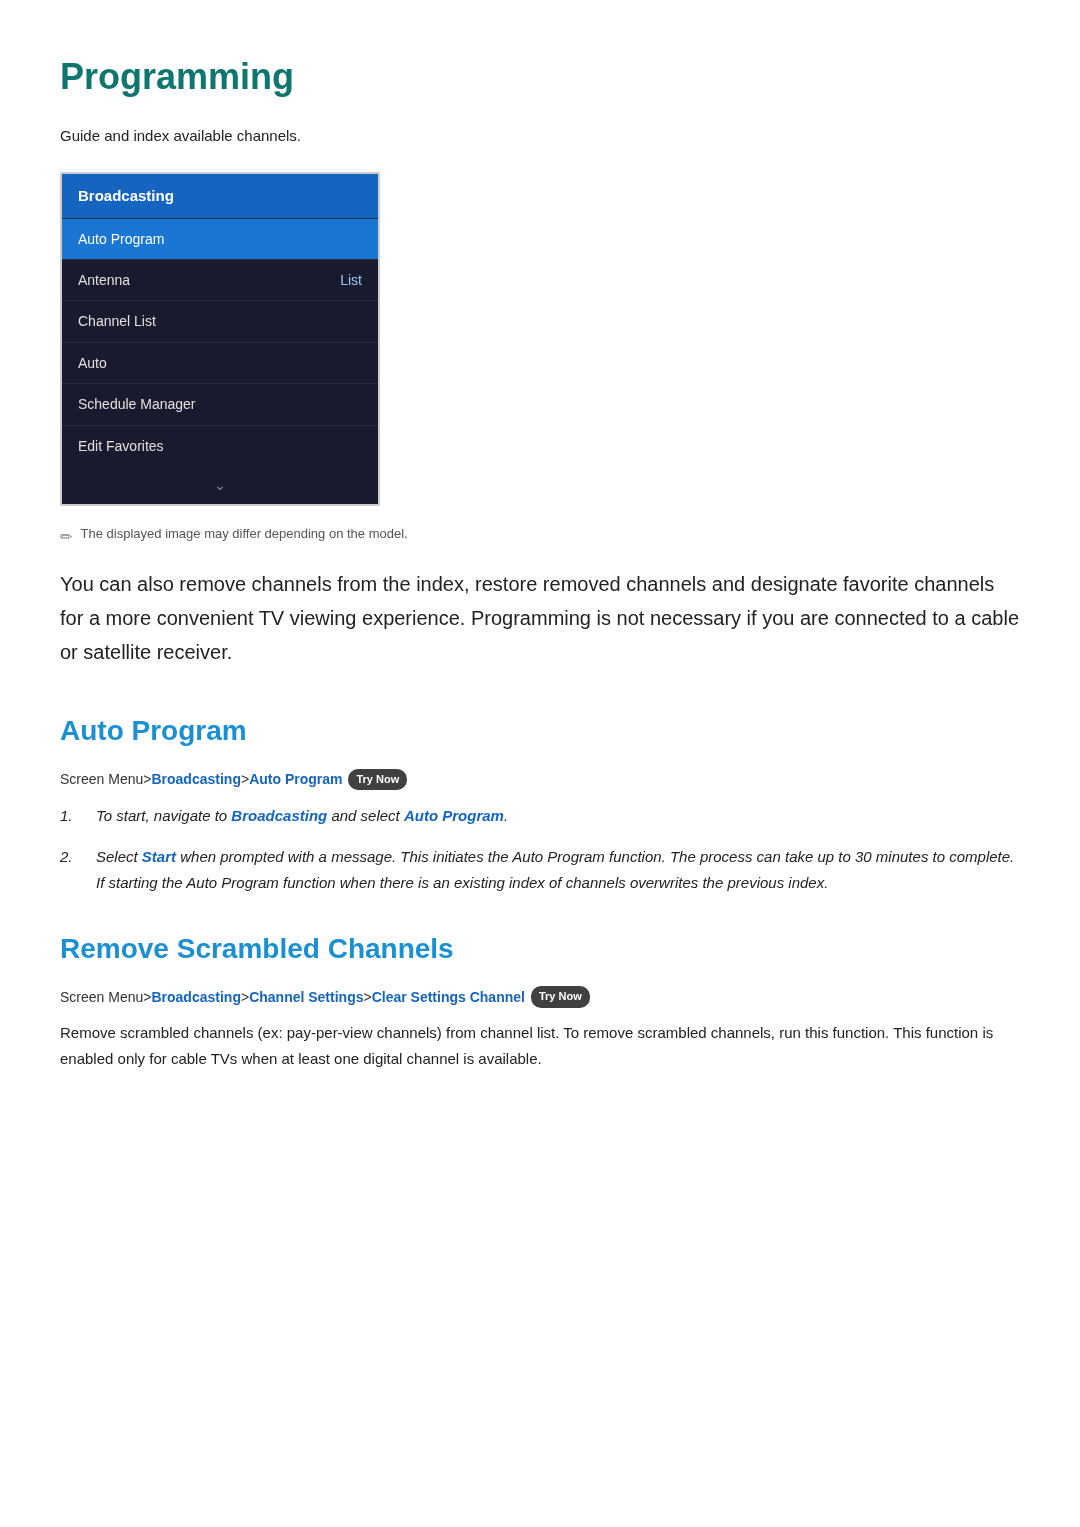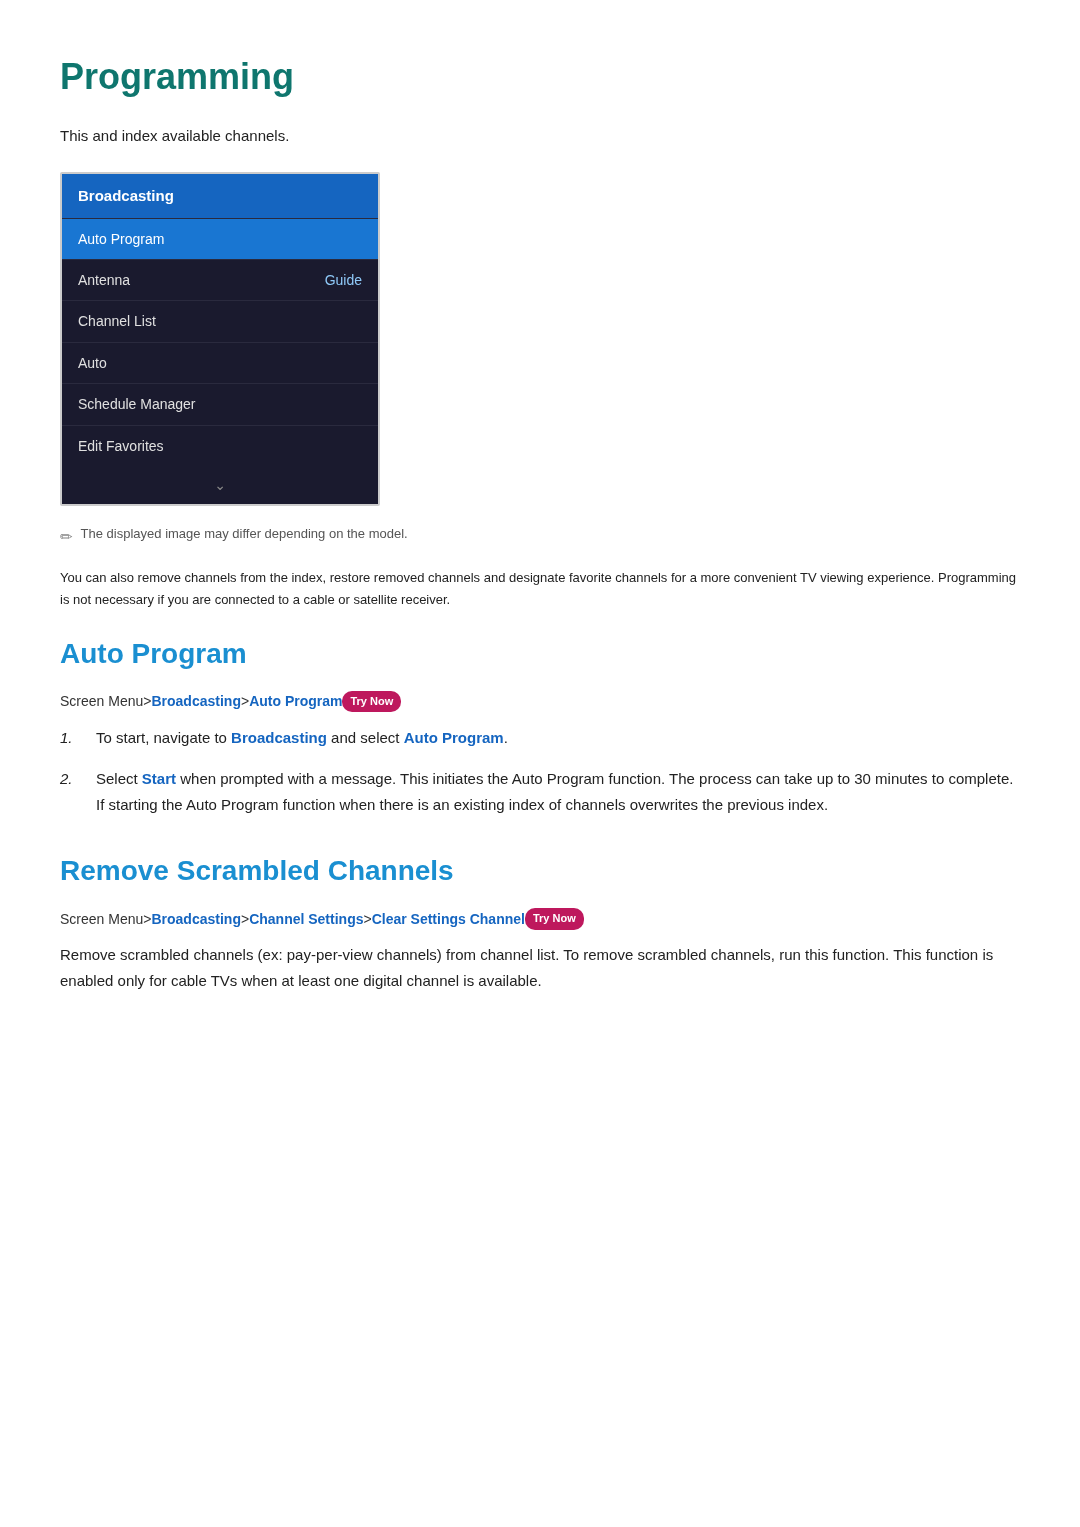--- a/index.html
+++ b/index.html
@@ -192,7 +192,7 @@
 
 <h1 class="page-title">Programming</h1>
 
-<p class="intro-text">This and index available channels.</p>
+<p class="intro-text">Guide and index available channels.</p>
 
 <div class="tv-menu-container">
   <div class="tv-menu-header">Broadcasting</div>

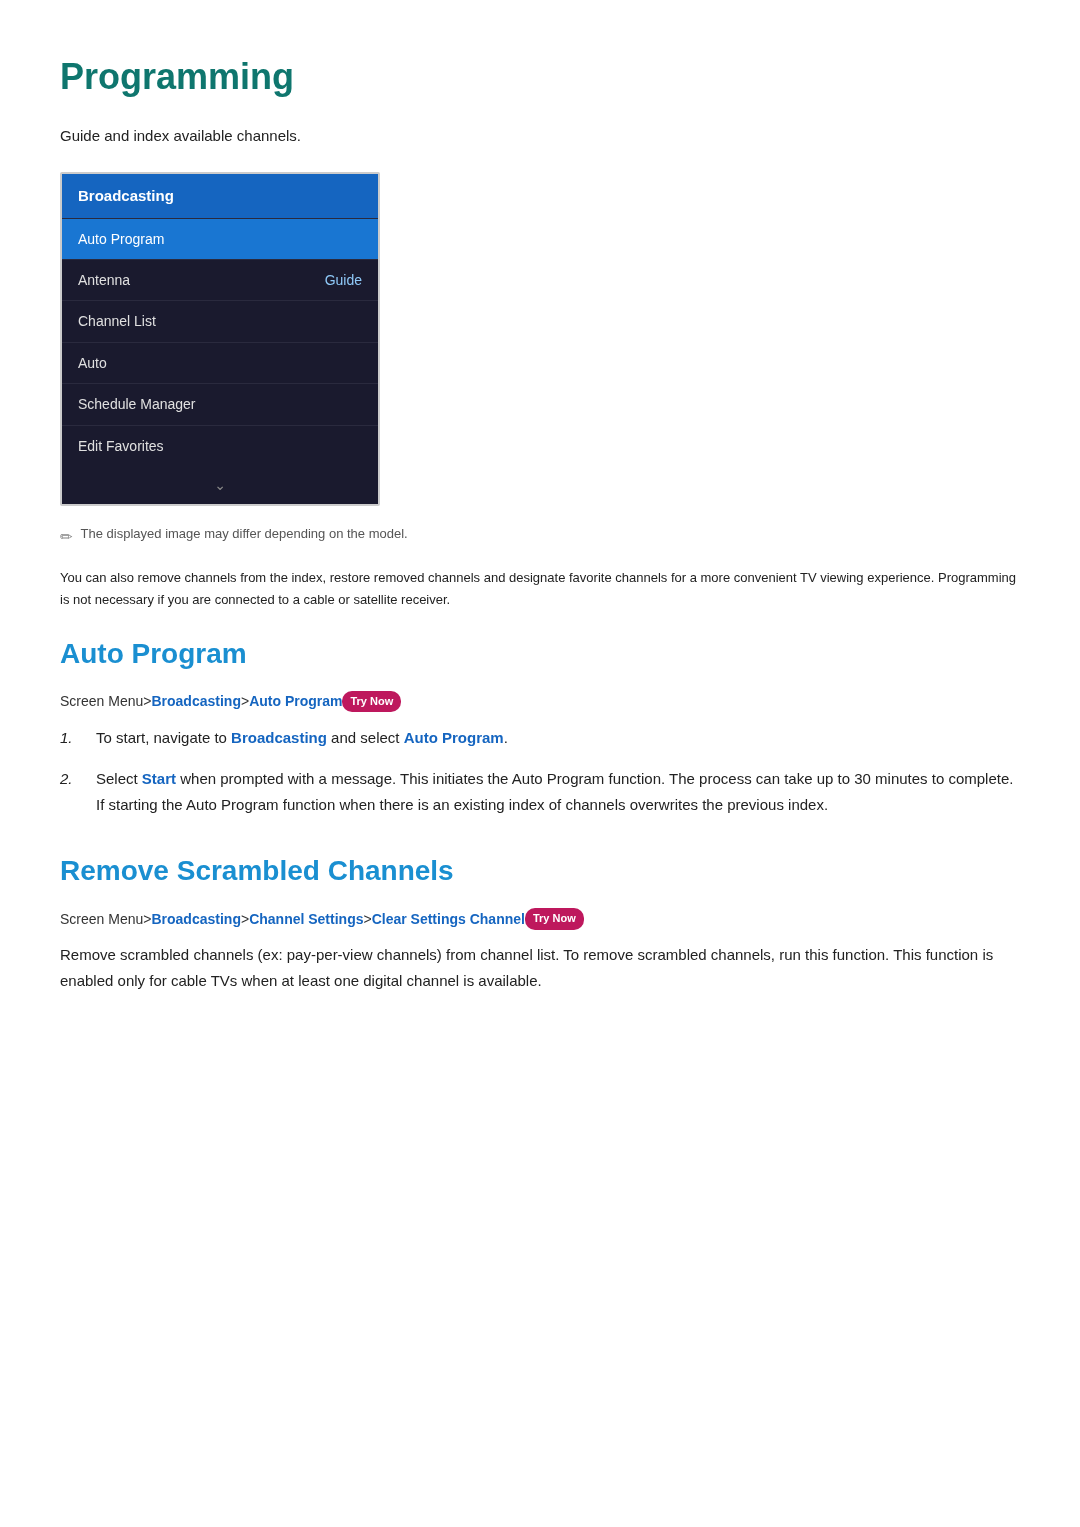--- a/index.html
+++ b/index.html
@@ -202,7 +202,7 @@
       </div>
       <div class="tv-menu-item">
         <span>Antenna</span>
-        <span class="item-value">Guide</span>
+        <span class="item-value">List</span>
       </div>
       <div class="tv-menu-item">
         <span>Channel List</span>

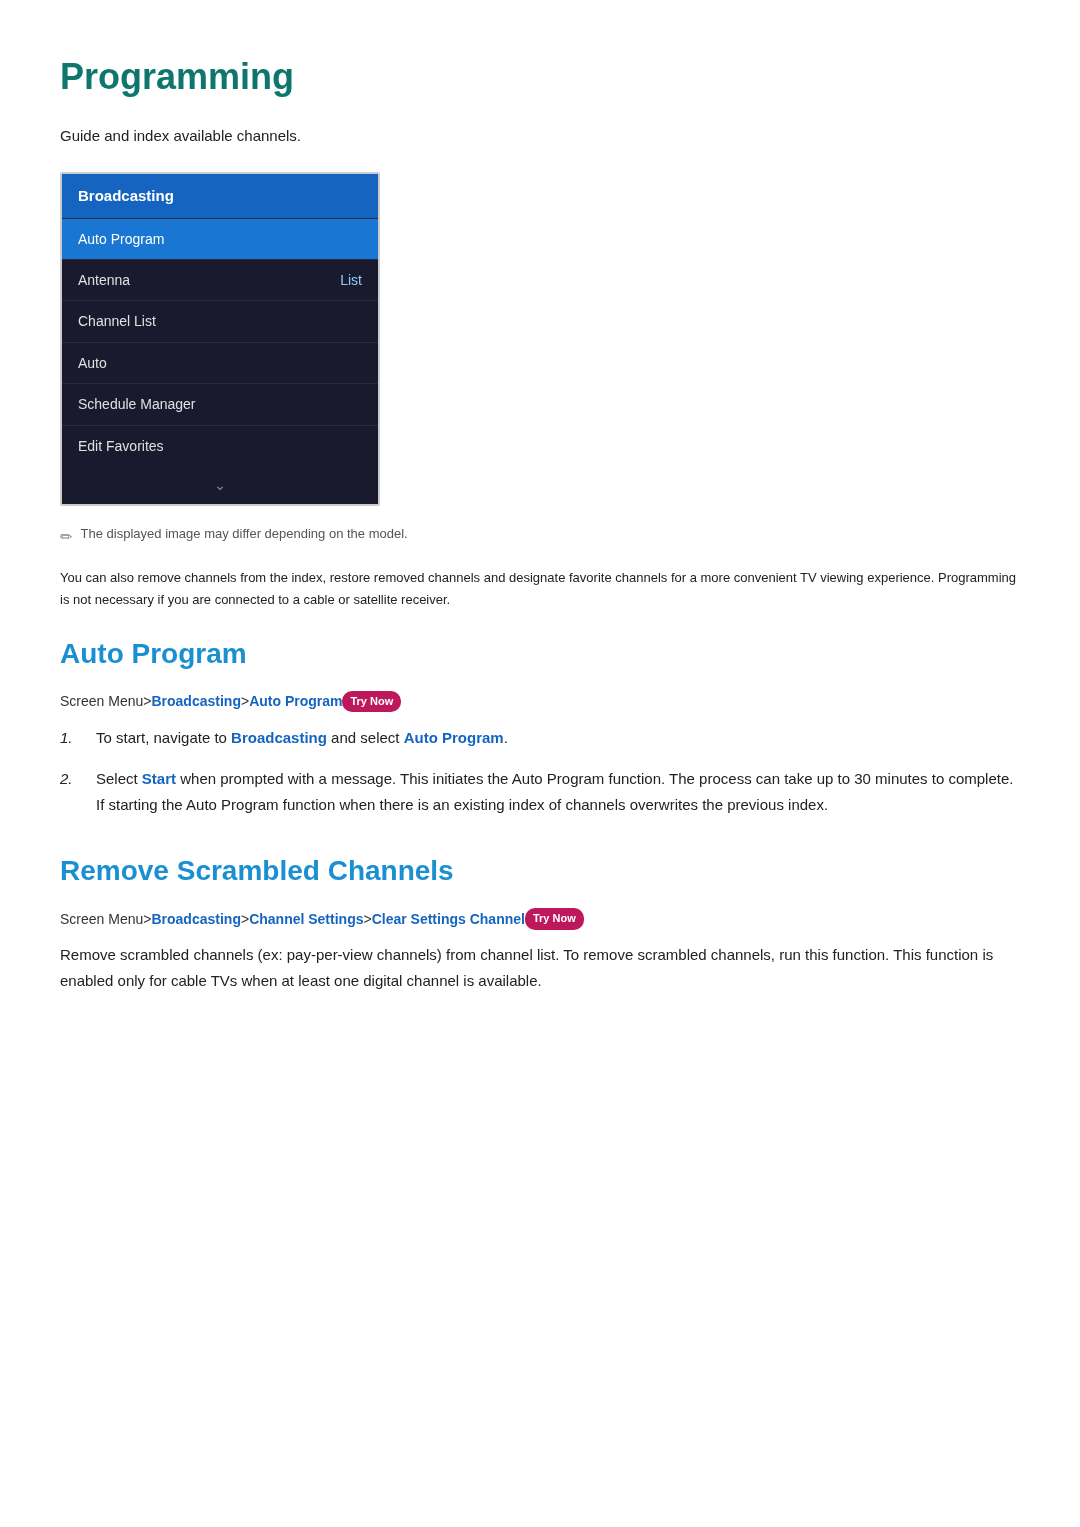--- a/index.html
+++ b/index.html
@@ -95,9 +95,9 @@
     }
 
     .body-text {
-      font-size: 13px;
-      color: #222;
-      margin-bottom: 20px;
+      font-size: 20px;
+      color: #222;
+      margin-bottom: 40px;
       line-height: 1.7;
     }
 

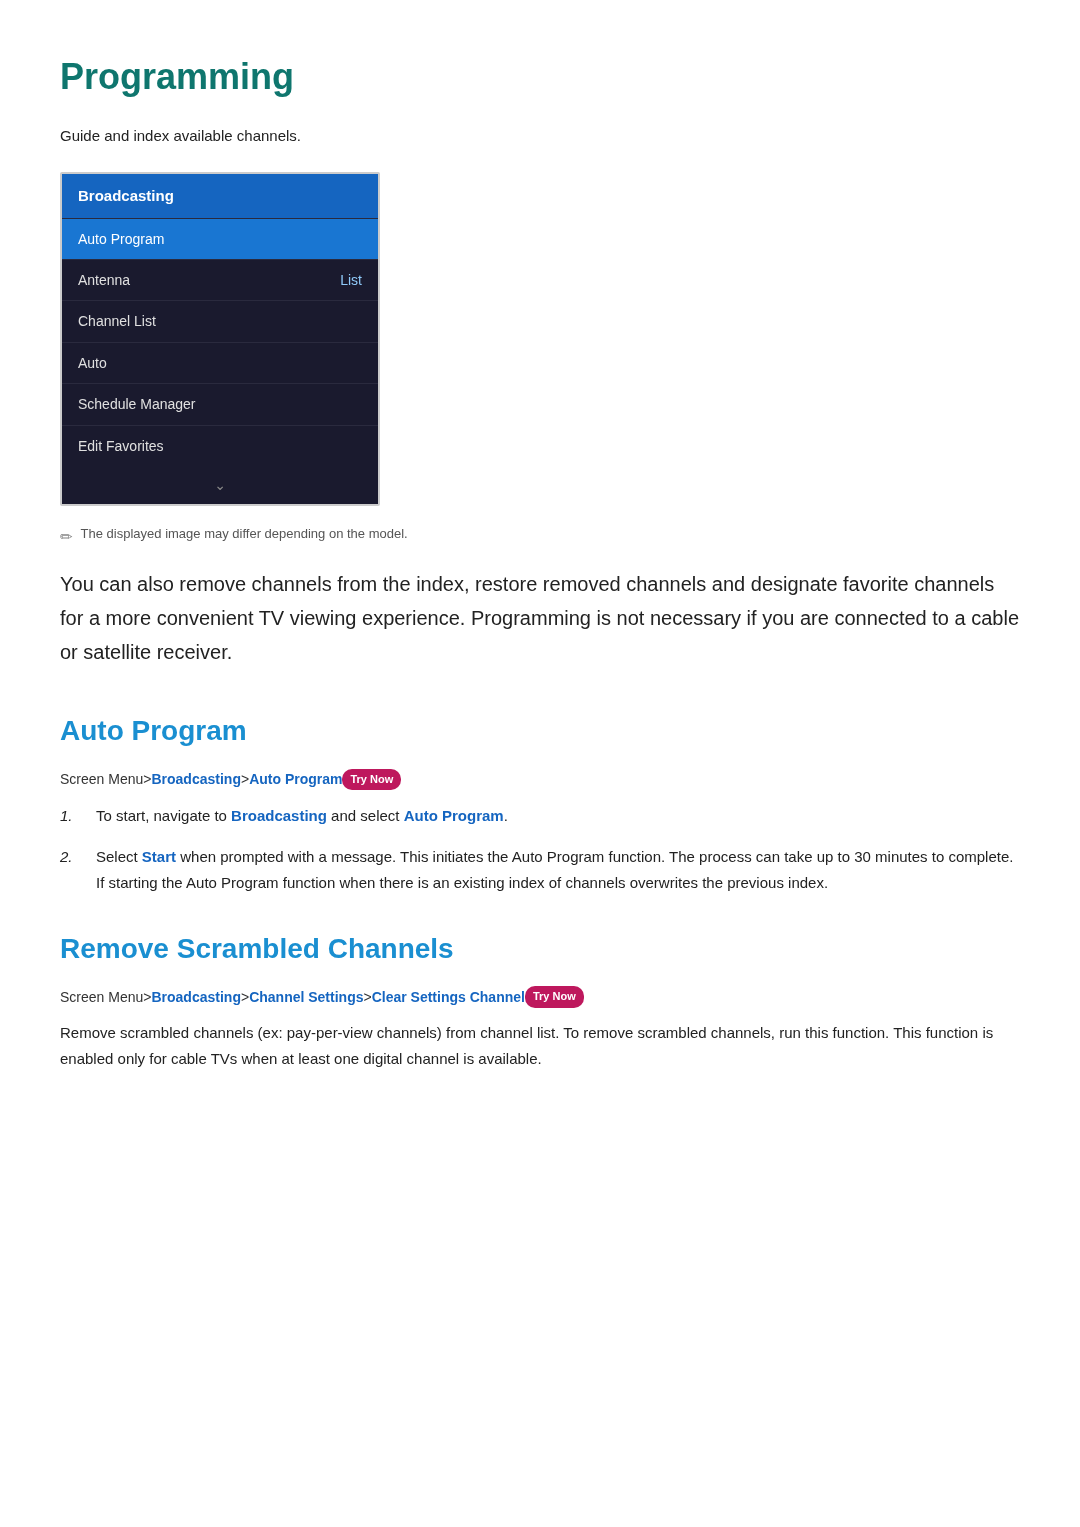--- a/index.html
+++ b/index.html
@@ -136,13 +136,13 @@
 
     .try-now-badge {
       display: inline-block;
-      background: #be185d;
+      background: #404040;
       color: #ffffff;
       font-size: 11px;
       font-weight: 600;
       padding: 2px 8px;
       border-radius: 10px;
-      margin-left: 0;
+      margin-left: 6px;
       vertical-align: middle;
     }
 

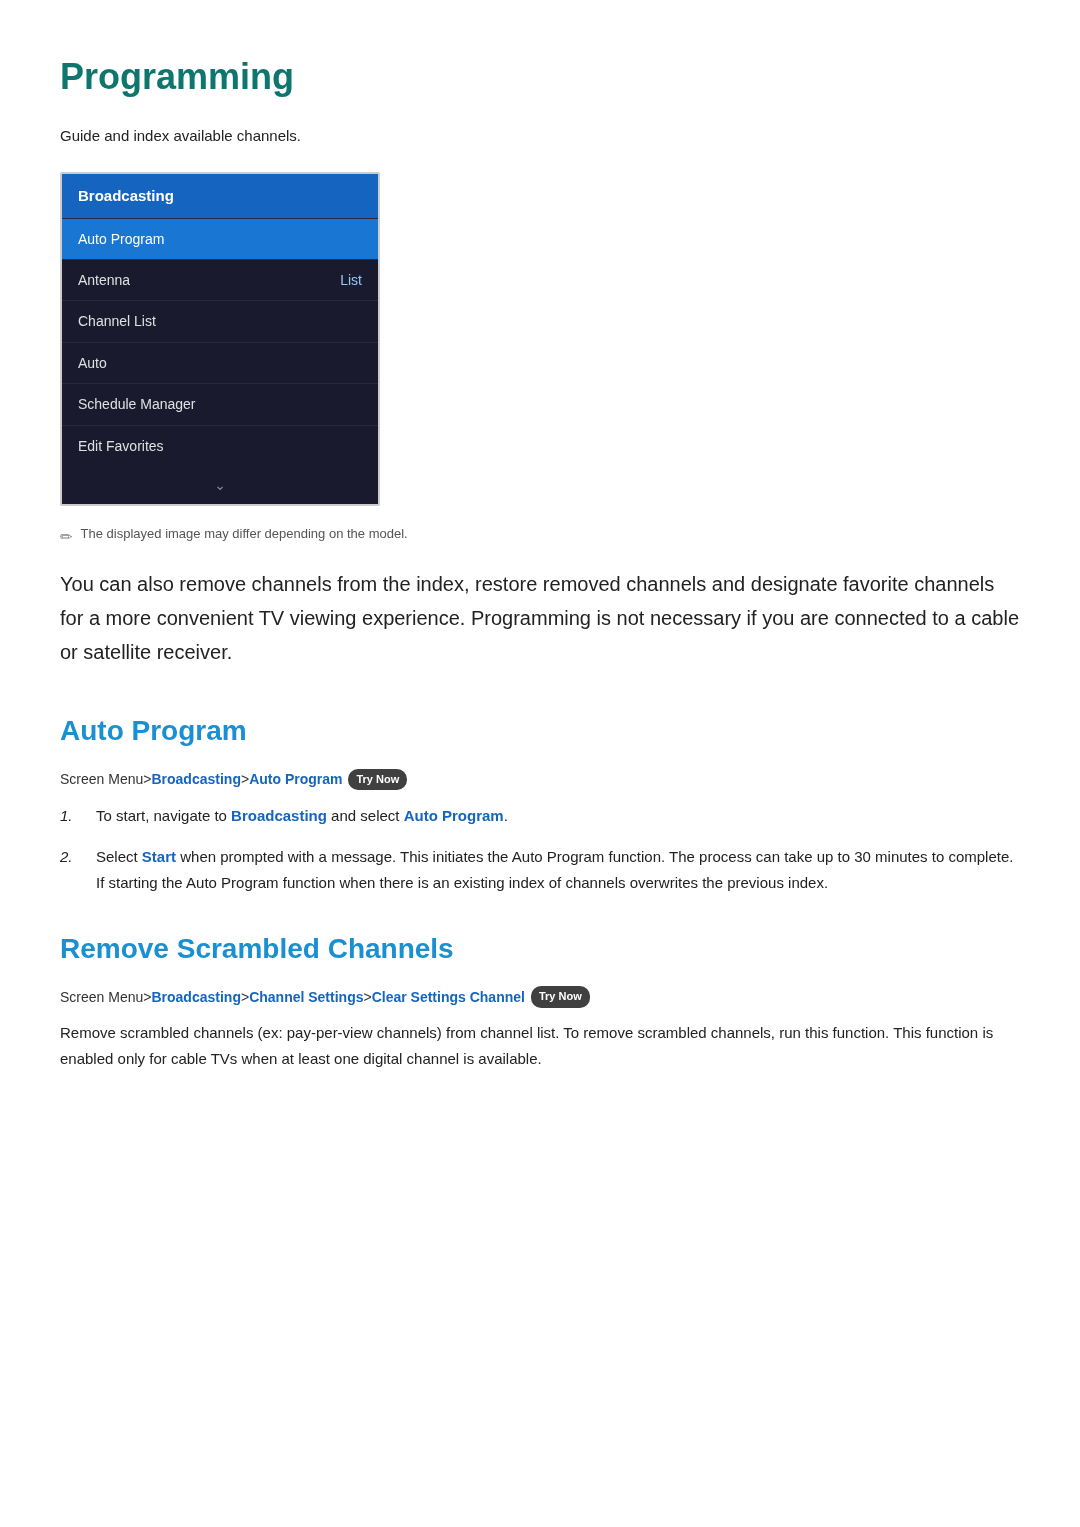--- a/index.html
+++ b/index.html
@@ -180,6 +180,7 @@
 
     .step-content {
       flex: 1;
+      font-style: italic;
     }
 
     .inline-link {

